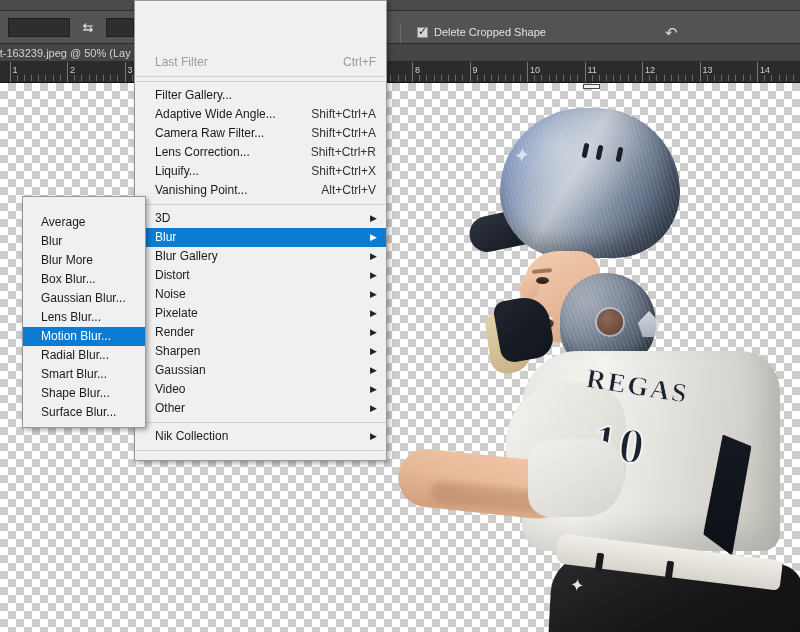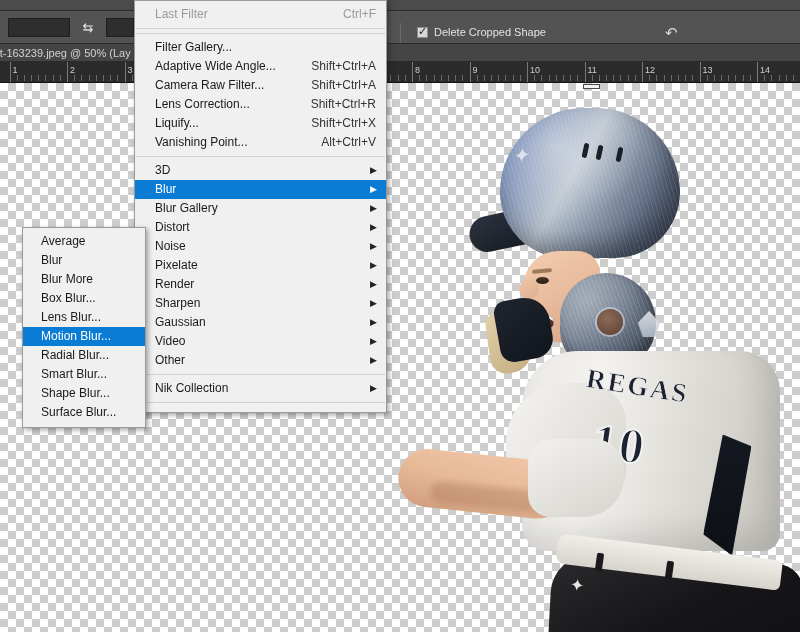--- a/index.html
+++ b/index.html
@@ -272,7 +272,7 @@
     padding: 0 10px 0 20px; white-space: nowrap; cursor: default;
   }
   .mi.pad-sub { padding-left: 18px; }
-  .mi.disabled { color: #9a9a9a; }
+  .mi.disabled { color: #9a9a9a; margin-top: 48px; }
   .mi.selected { background: #0a7cd4; color: #ffffff; }
   .mi .sc {
     position: absolute; right: 10px; top: 0; color: #333; font-size: 12px;

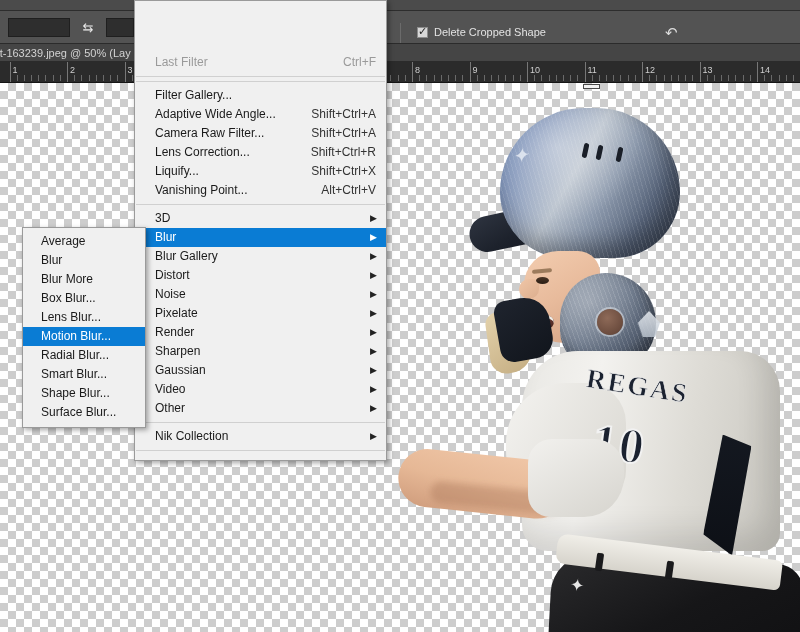--- a/index.html
+++ b/index.html
@@ -265,7 +265,7 @@
     font-size: 12px; color: #1a1a1a;
   }
   #filter-menu { left: 134px; top: 0; width: 253px; padding: 4px 0 5px 0; }
-  #blur-submenu { left: 22px; top: 196px; width: 124px; padding: 4px 0 5px 0; margin-top: 31px; }
+  #blur-submenu { left: 22px; top: 196px; width: 124px; padding: 16px 0 5px 0; }
 
   .mi {
     position: relative; height: 19px; line-height: 19px;

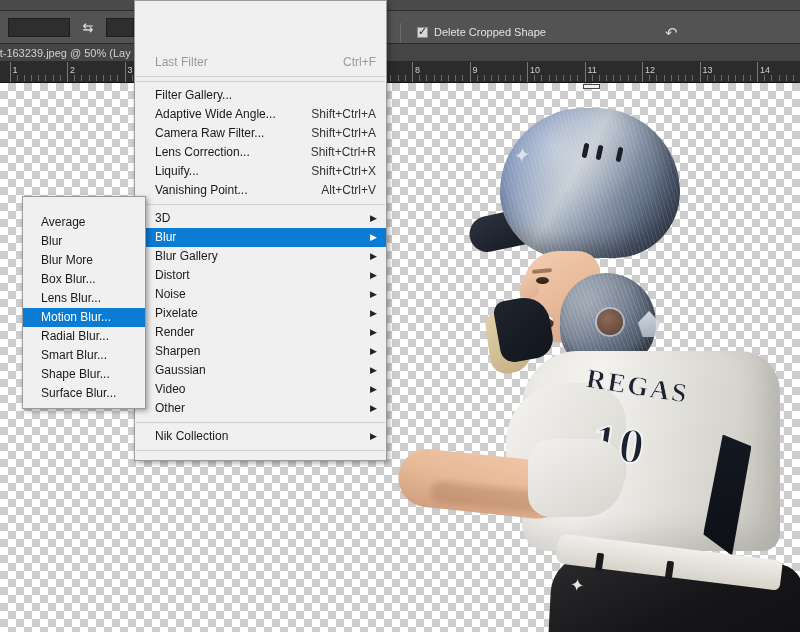--- a/index.html
+++ b/index.html
@@ -509,6 +509,7 @@
       <div class="mi pad-sub"><span>Blur</span></div>
       <div class="mi pad-sub"><span>Blur More</span></div>
       <div class="mi pad-sub"><span>Box Blur...</span></div>
+      <div class="mi pad-sub"><span>Gaussian Blur...</span></div>
       <div class="mi pad-sub"><span>Lens Blur...</span></div>
       <div class="mi selected pad-sub"><span>Motion Blur...</span></div>
       <div class="mi pad-sub"><span>Radial Blur...</span></div>

